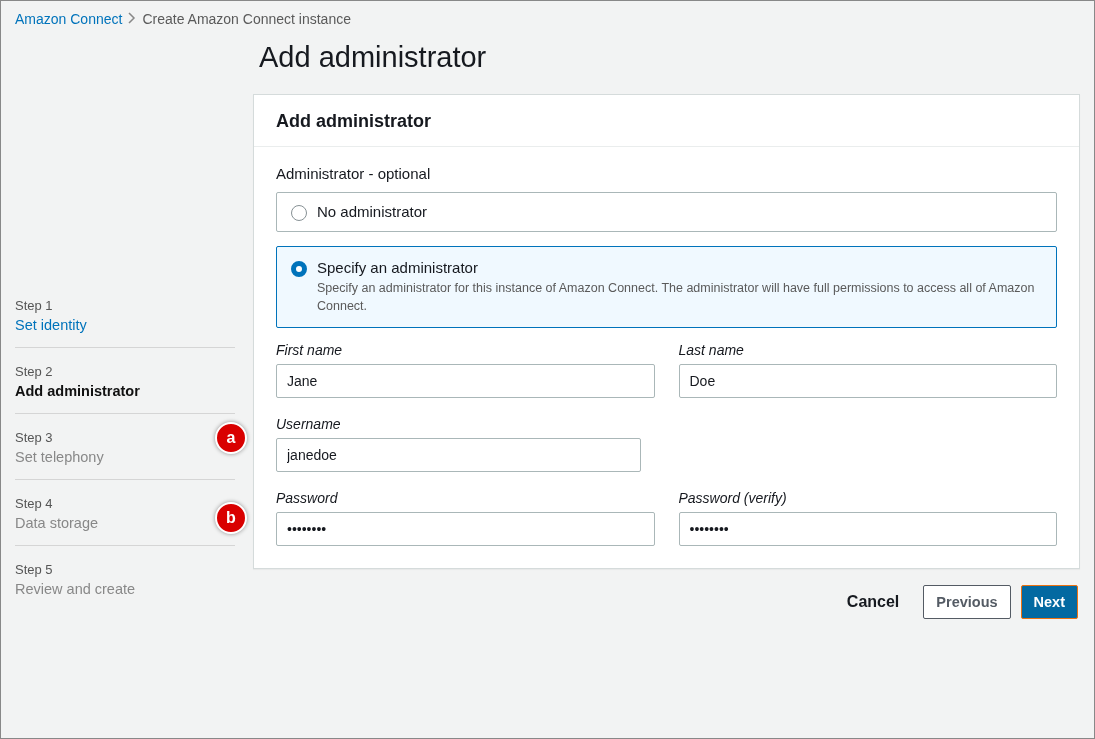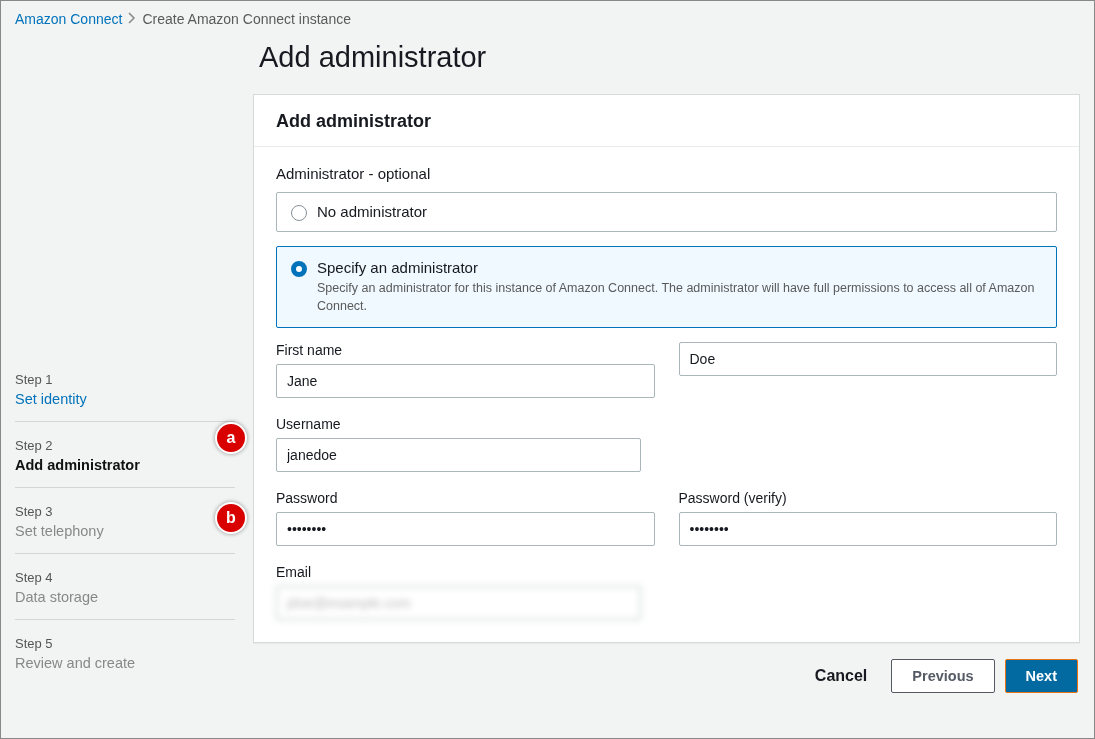--- a/index.html
+++ b/index.html
@@ -41,7 +41,7 @@
     .form-row { display: flex; gap: 24px; margin-top: 8px; }
     .form-col { flex: 1; }
     .form-col.half { max-width: 365px; }
-    .field-label { font-size: 14px; color: #16191f; margin-bottom: 6px; display: block; }
+    .field-label { font-size: 14px; color: #16191f; margin-bottom: 6px; display: block; font-style: italic; }
     .text-input { width: 100%; height: 34px; border: 1px solid #aab7b8; border-radius: 2px; padding: 1px 10px; font-size: 14px; color: #16191f; background: #fff; }
     .text-input.blurred { color: #bbb; filter: blur(3px); }
 

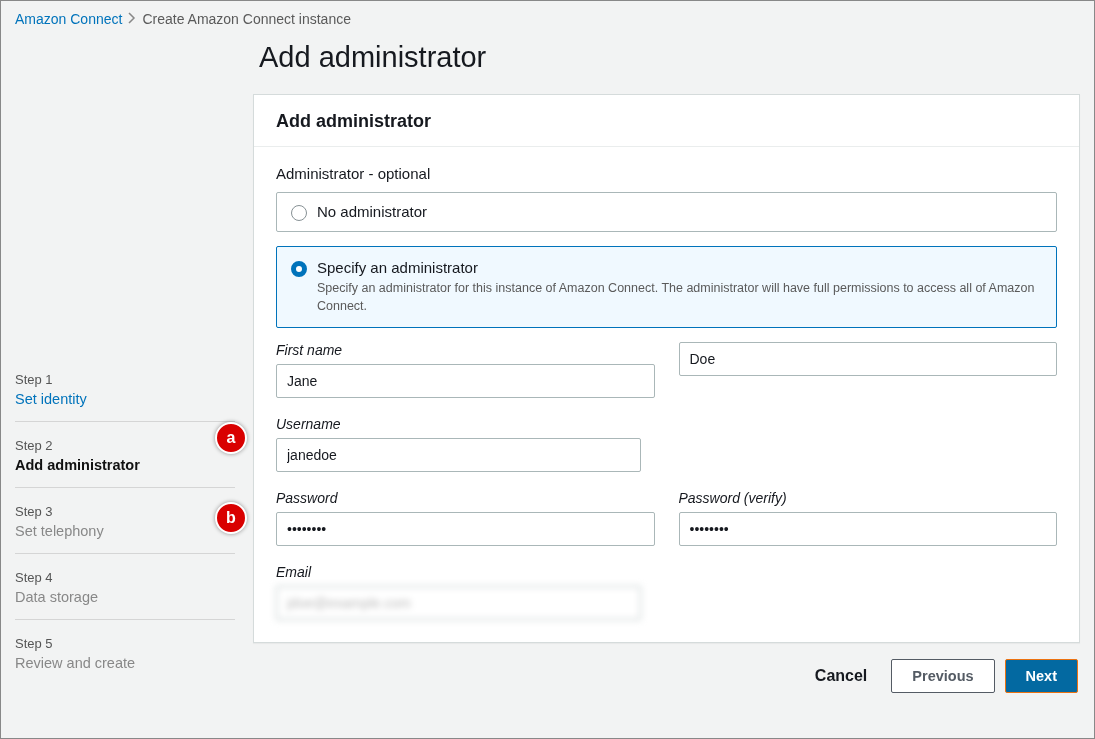--- a/index.html
+++ b/index.html
@@ -126,6 +126,7 @@
               <input class="text-input" value="Jane" style="">
             </div>
             <div class="form-col">
+              <label class="field-label">Last name</label>
               <input class="text-input" value="Doe" style="">
             </div>
           </div>

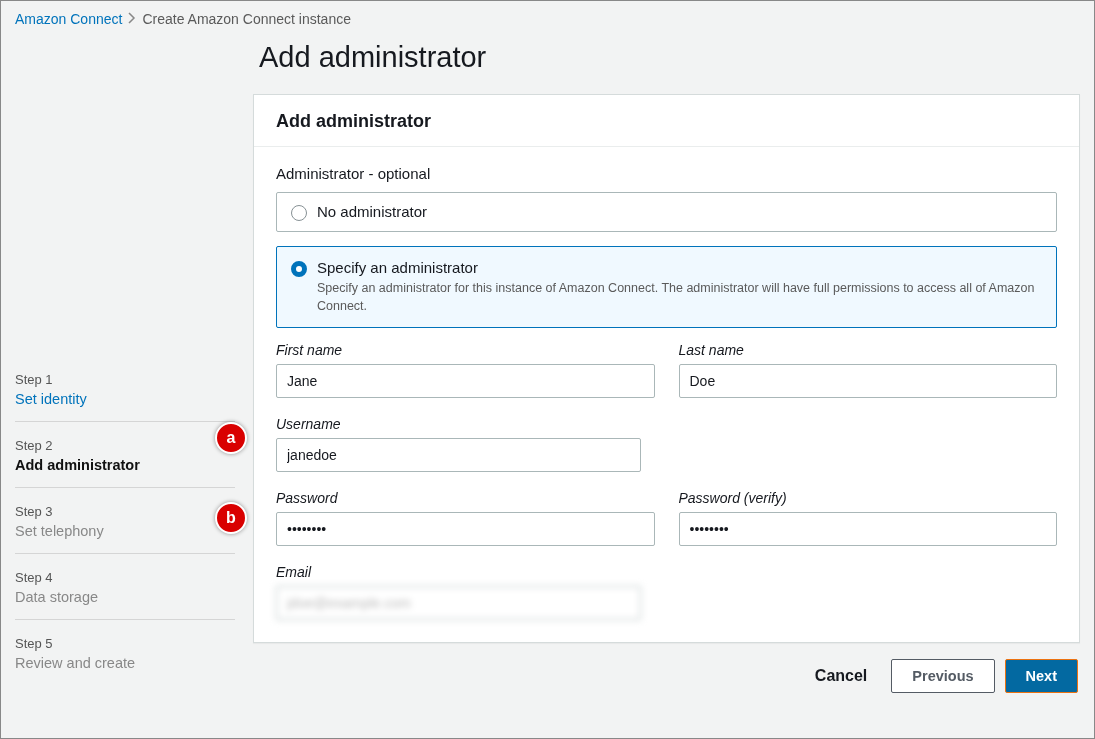--- a/index.html
+++ b/index.html
@@ -149,12 +149,6 @@
             </div>
           </div>
 
-          <div class="form-row" style="margin-top:18px;">
-            <div class="form-col half">
-              <label class="field-label">Email</label>
-              <input class="text-input blurred" value="jdoe@example.com" style="">
-            </div>
-          </div>
 
         </div>
       </div>

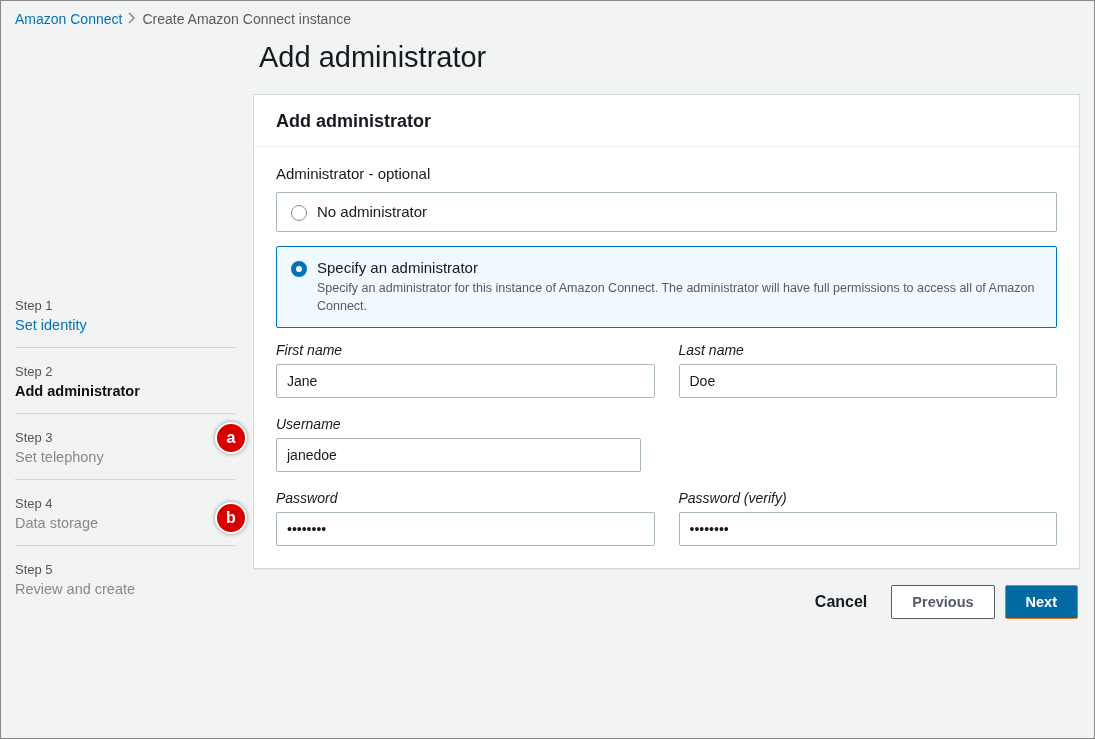--- a/index.html
+++ b/index.html
@@ -47,7 +47,7 @@
 
     .actions { display: flex; justify-content: flex-end; align-items: center; gap: 10px; padding: 16px 2px 0; }
     .btn-link { background: none; border: none; font-size: 16px; font-weight: 700; color: #16191f; cursor: pointer; padding: 8px 14px; }
-    .btn { font-size: 14.5px; font-weight: 700; border-radius: 2px; padding: 8px 20px; cursor: pointer; }
+    .btn { font-size: 14.5px; font-weight: 700; border-radius: 2px; padding: 8px 12px; cursor: pointer; }
     .btn-secondary { background: #fff; border: 1px solid #545b64; color: #545b64; }
     .btn-primary { background: #0369a1; border: 1px solid #ec7211; color: #fff; }
 

